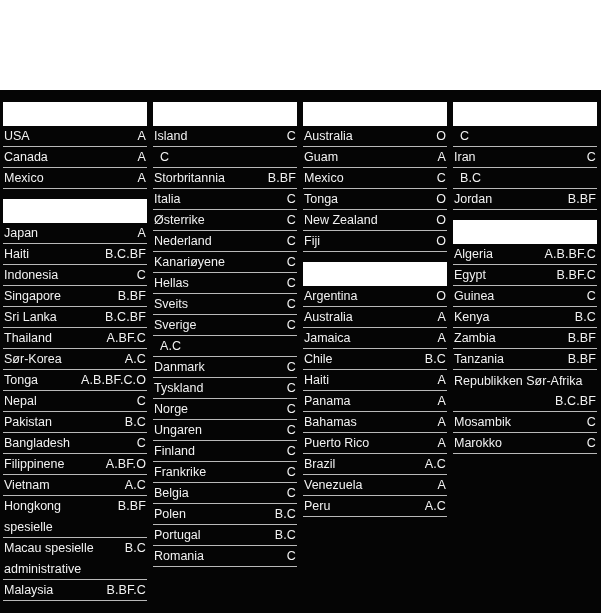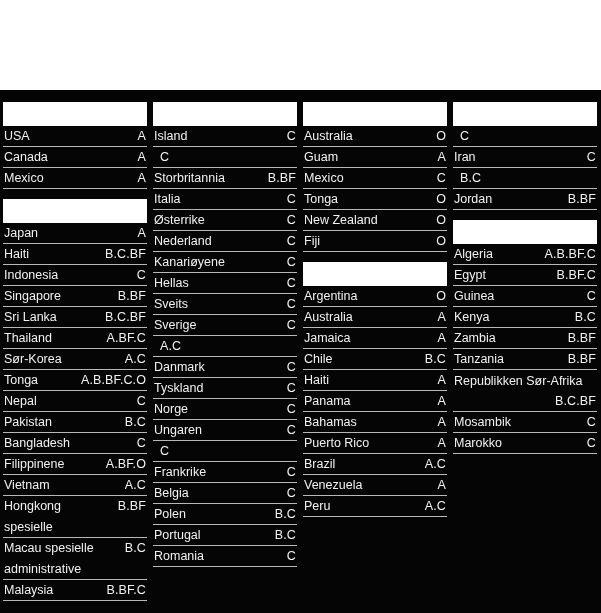--- a/index.html
+++ b/index.html
@@ -274,6 +274,7 @@
               <span class="code">C</span>
             </div>
             <div class="row">
+              <span class="name">Finland</span>
               <span class="code">C</span>
             </div>
             <div class="row">

